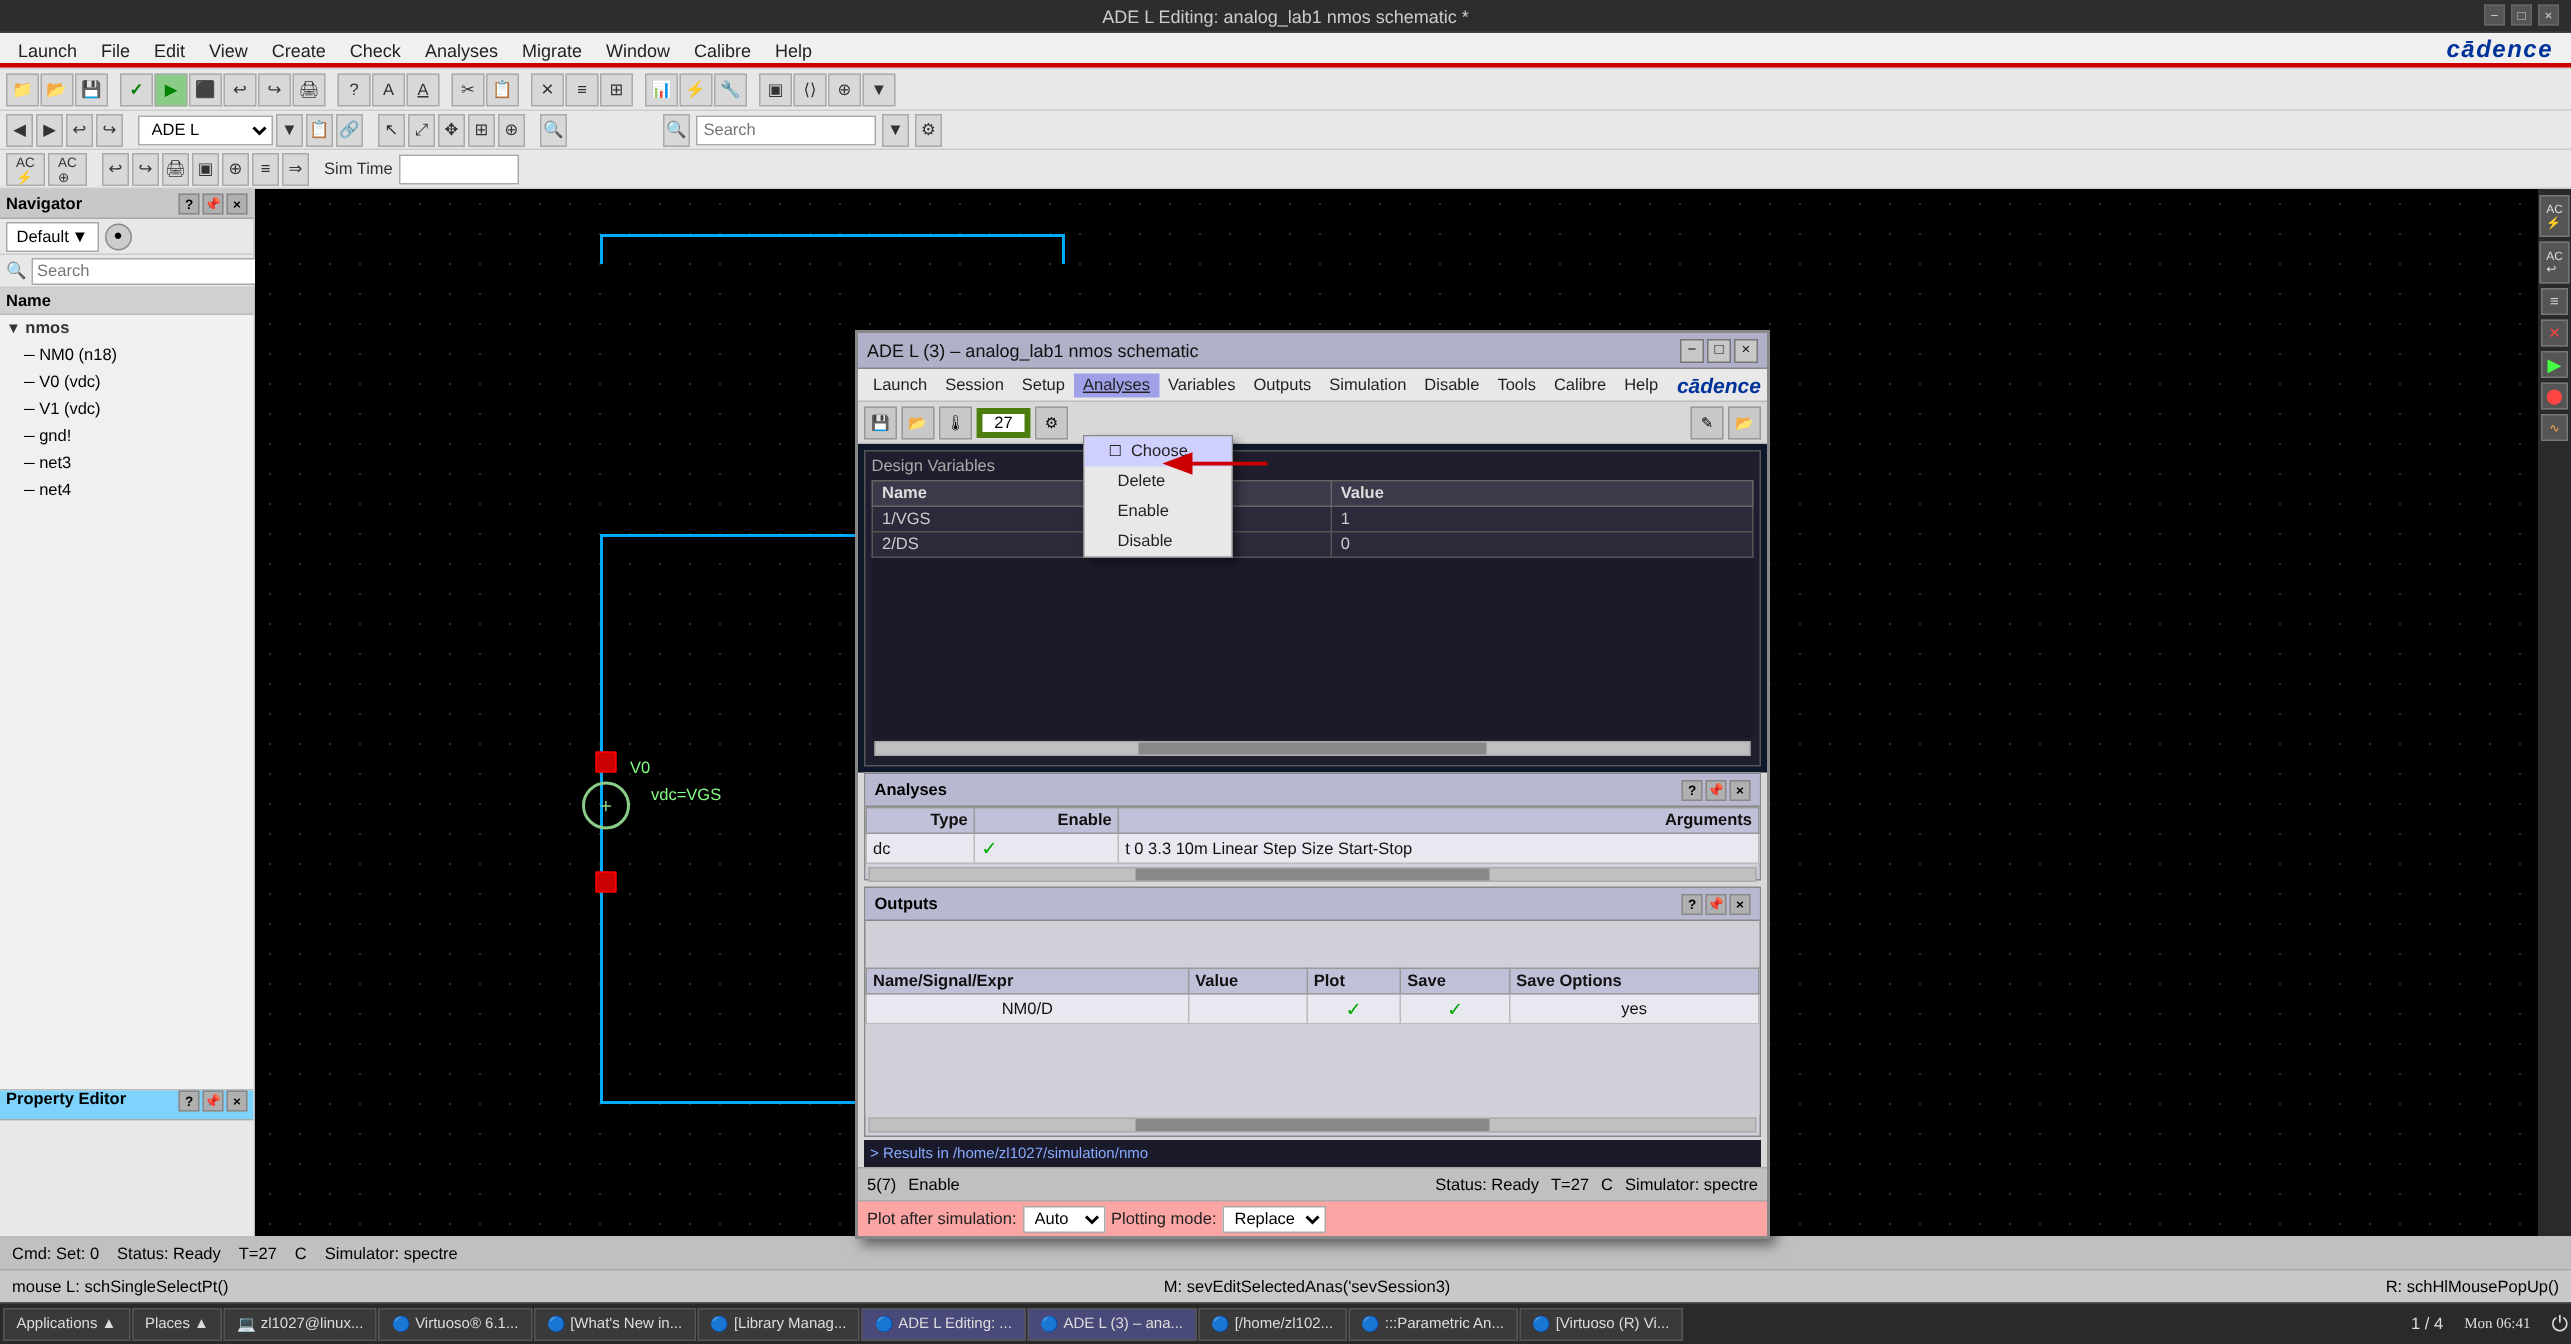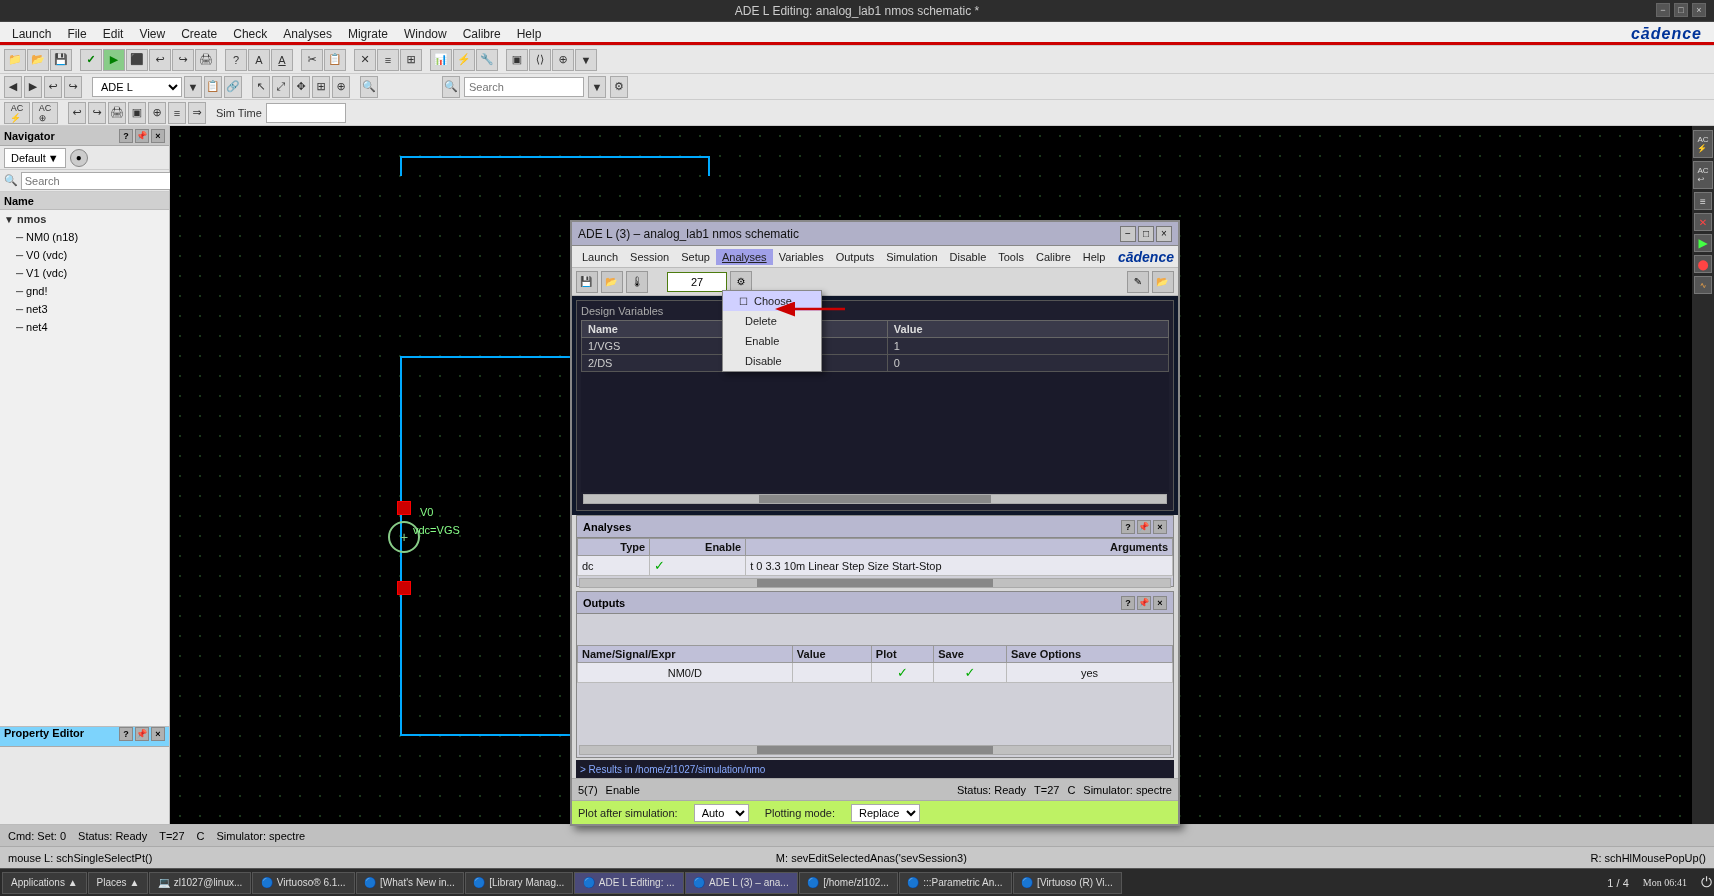--- a/index.html
+++ b/index.html
@@ -67,7 +67,7 @@
     #ade-cadence { margin-left: auto; color: #003399; font-size: 14px; font-style: italic; font-weight: bold; }
     #ade-toolbar { background: #d8d8d8; height: 28px; display: flex; align-items: center; padding: 0 4px; gap: 3px; border-bottom: 1px solid #bbb; }
     .ade-tb-btn { width: 22px; height: 22px; background: #c8c8c8; border: 1px solid #999; cursor: pointer; display: flex; align-items: center; justify-content: center; font-size: 10px; }
-    .ade-temp-input { width: 60px; height: 20px; border: 1px solid #4d7c0f; background: #fff; font-size: 11px; text-align: center; margin-left: 16px; }
+    .ade-temp-input { width: 36px; height: 20px; border: 4px solid #4d7c0f; background: #fff; font-size: 11px; text-align: center; }
     .dv-table { width: 100%; border-collapse: collapse; }
     .dv-table th { background: #444; color: #eee; font-size: 11px; padding: 2px 6px; text-align: left; border: 1px solid #666; }
     .dv-table td { background: #333; color: #ddd; font-size: 11px; padding: 2px 6px; border: 1px solid #555; }

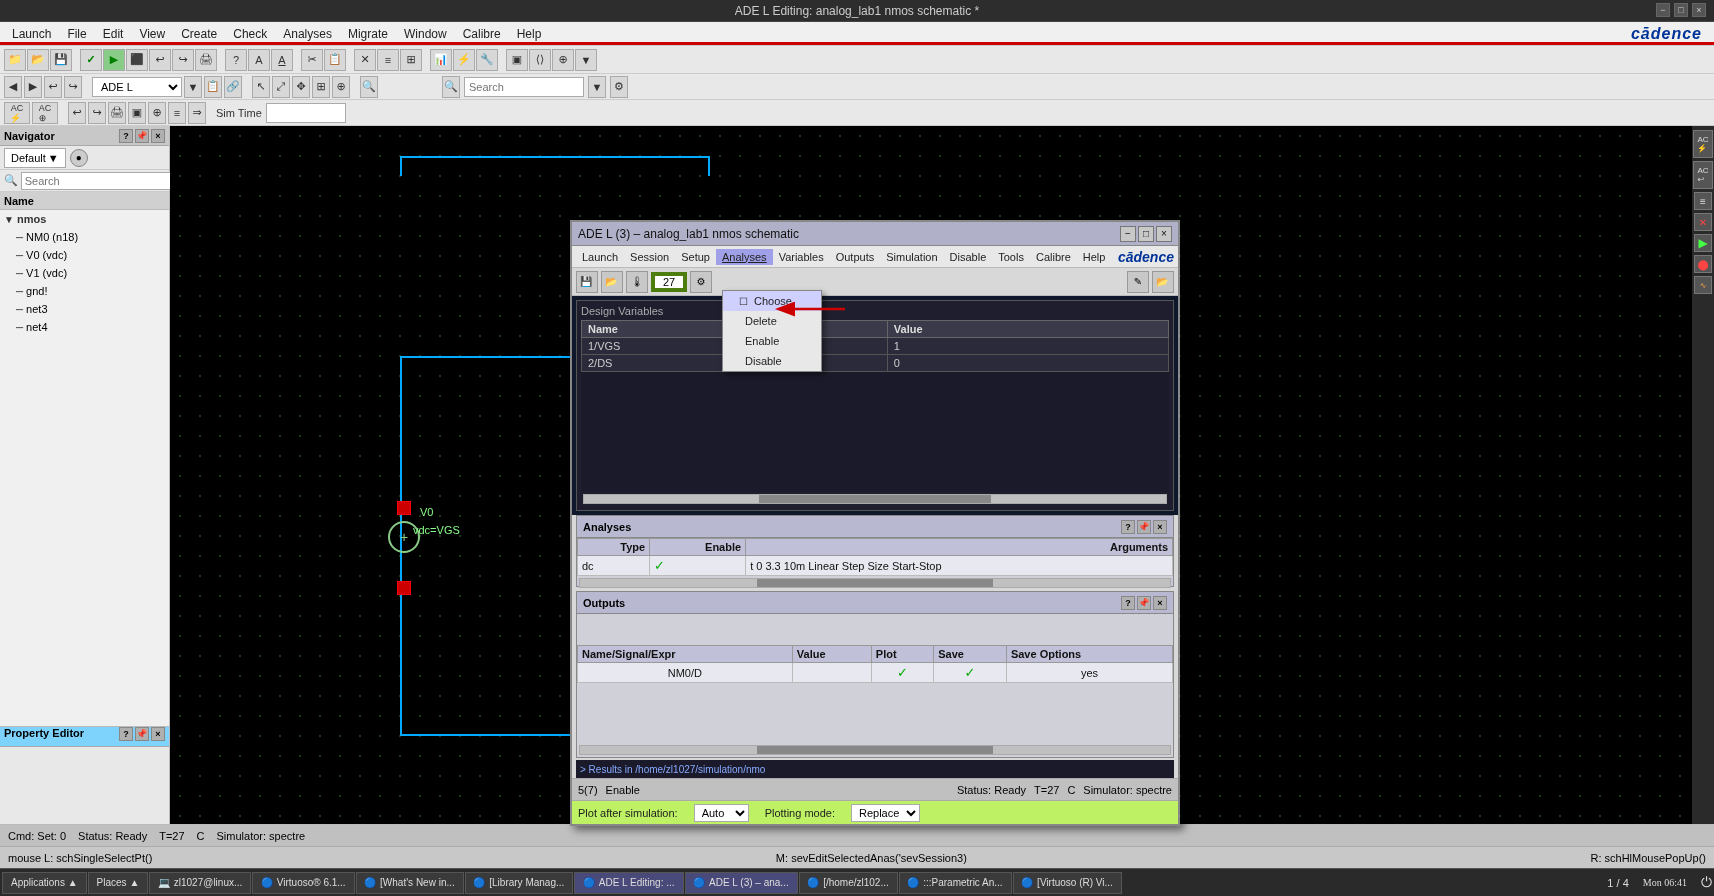--- a/index.html
+++ b/index.html
@@ -302,7 +302,7 @@
       <span style="color:#88cc88;font-size:14px;">+</span>
     </div>
     <span style="position:absolute; left:250px; top:380px; color:#88ff88; font-size:11px;">V0</span>
-    <span style="position:absolute; left:243px; top:398px; color:#88ff88; font-size:11px;">vdc=VGS</span>
+    <span style="position:absolute; left:264px; top:398px; color:#88ff88; font-size:11px;">vdc=VGS</span>
 
     <div style="position:absolute; left:662px; top:510px; display:flex;flex-direction:column;align-items:center;">
       <div style="width:2px; height:40px; background:#00ff88;"></div>

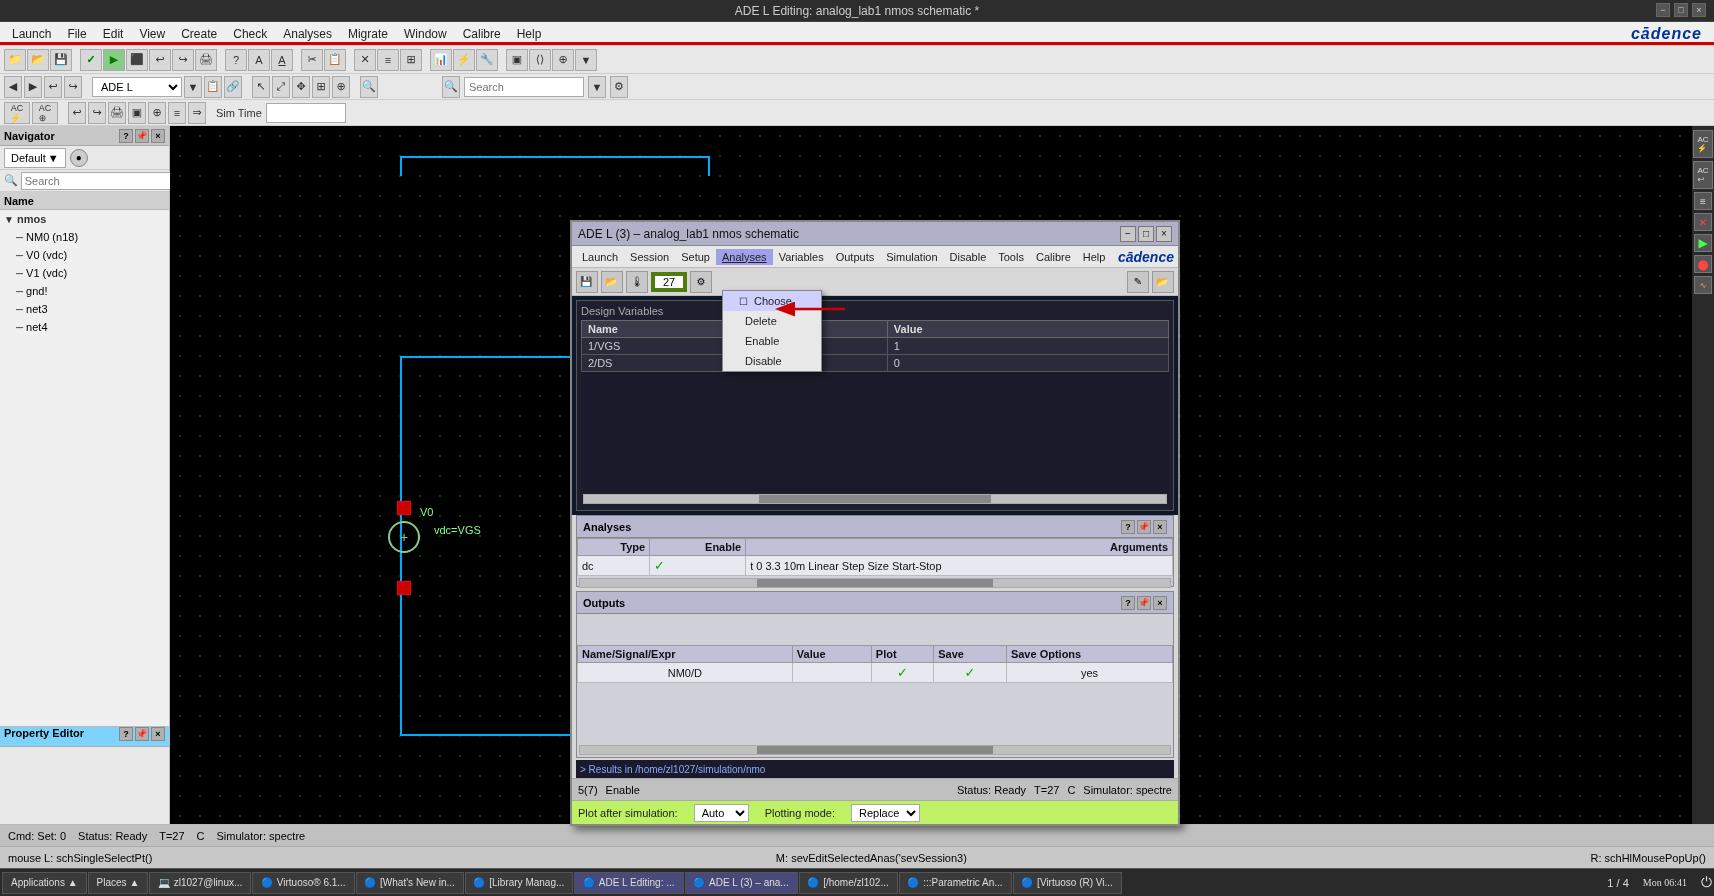--- a/index.html
+++ b/index.html
@@ -468,7 +468,7 @@
     <span>Simulator: spectre</span>
   </div>
 
-  <div id="ade-plot-bar" style="background:#bef264;height:24px;display:flex;align-items:center;padding:0 6px;gap:16px;font-size:11px;border-top:1px solid #aaa;">
+  <div id="ade-plot-bar" style="background:#fca5a5;height:24px;display:flex;align-items:center;padding:0 6px;gap:4px;font-size:11px;border-top:1px solid #aaa;">
     <span class="plot-label">Plot after simulation:</span>
     <select class="plot-select">
       <option>Auto</option>

